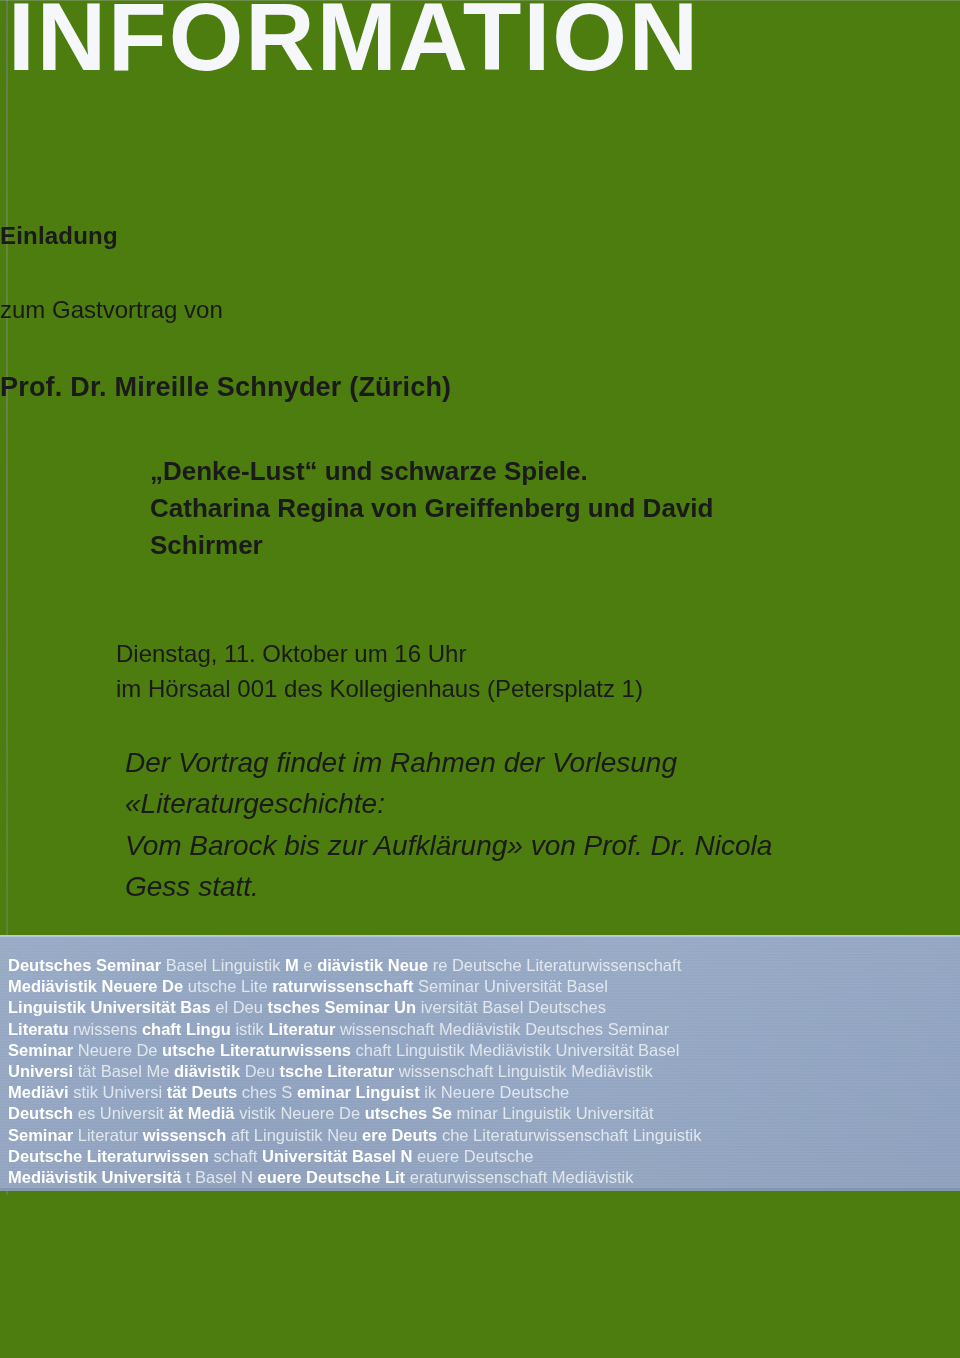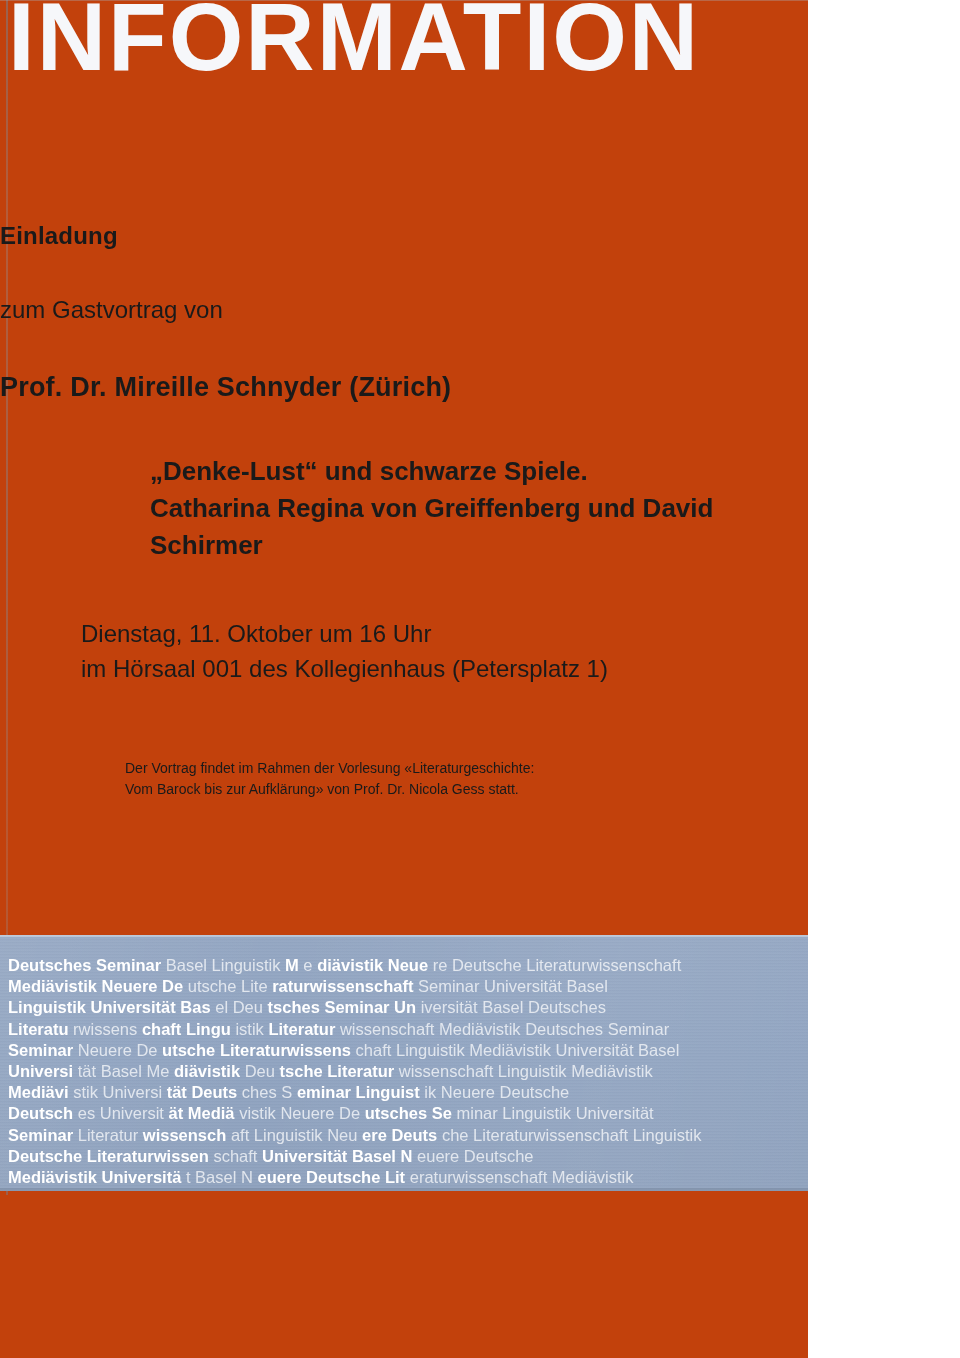--- a/index.html
+++ b/index.html
@@ -14,9 +14,9 @@
 
   .page {
     position: relative;
-    width: 808px;
+    width: 960px;
     height: 1358px;
-    background: #c2410c;
+    background: #4d7c0f;
     overflow: hidden;
   }
 

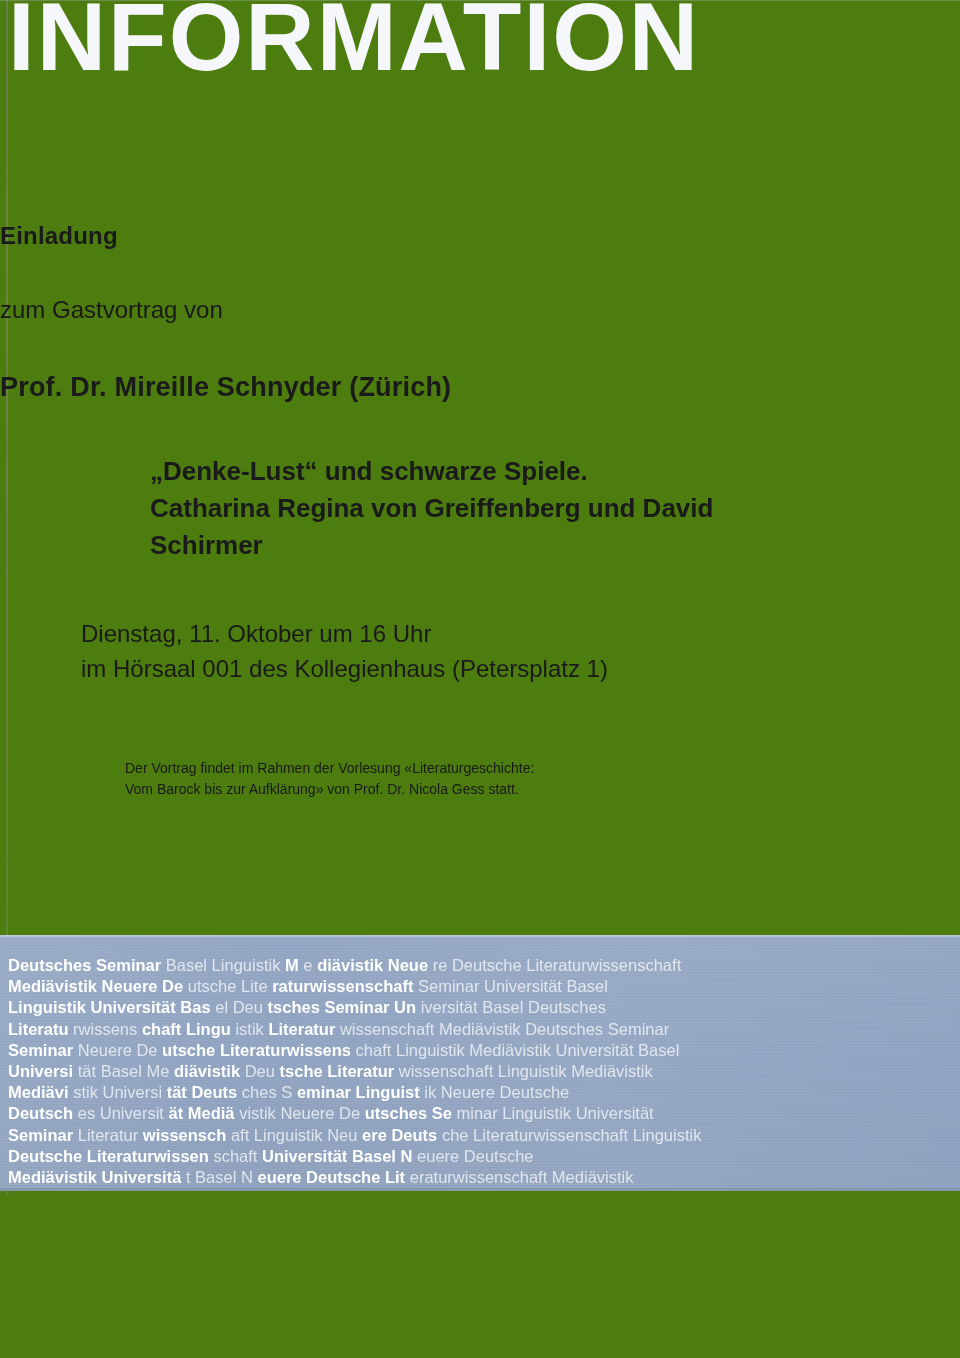--- a/index.html
+++ b/index.html
@@ -101,11 +101,11 @@
   }
 
   .event-when {
-    margin-top: 52px;
+    margin-top: 72px;
     font-size: 24px;
     font-weight: normal;
     line-height: 1.46;
-    padding: 0 81px;
+    padding: 0 116px;
   }
 
   .note {

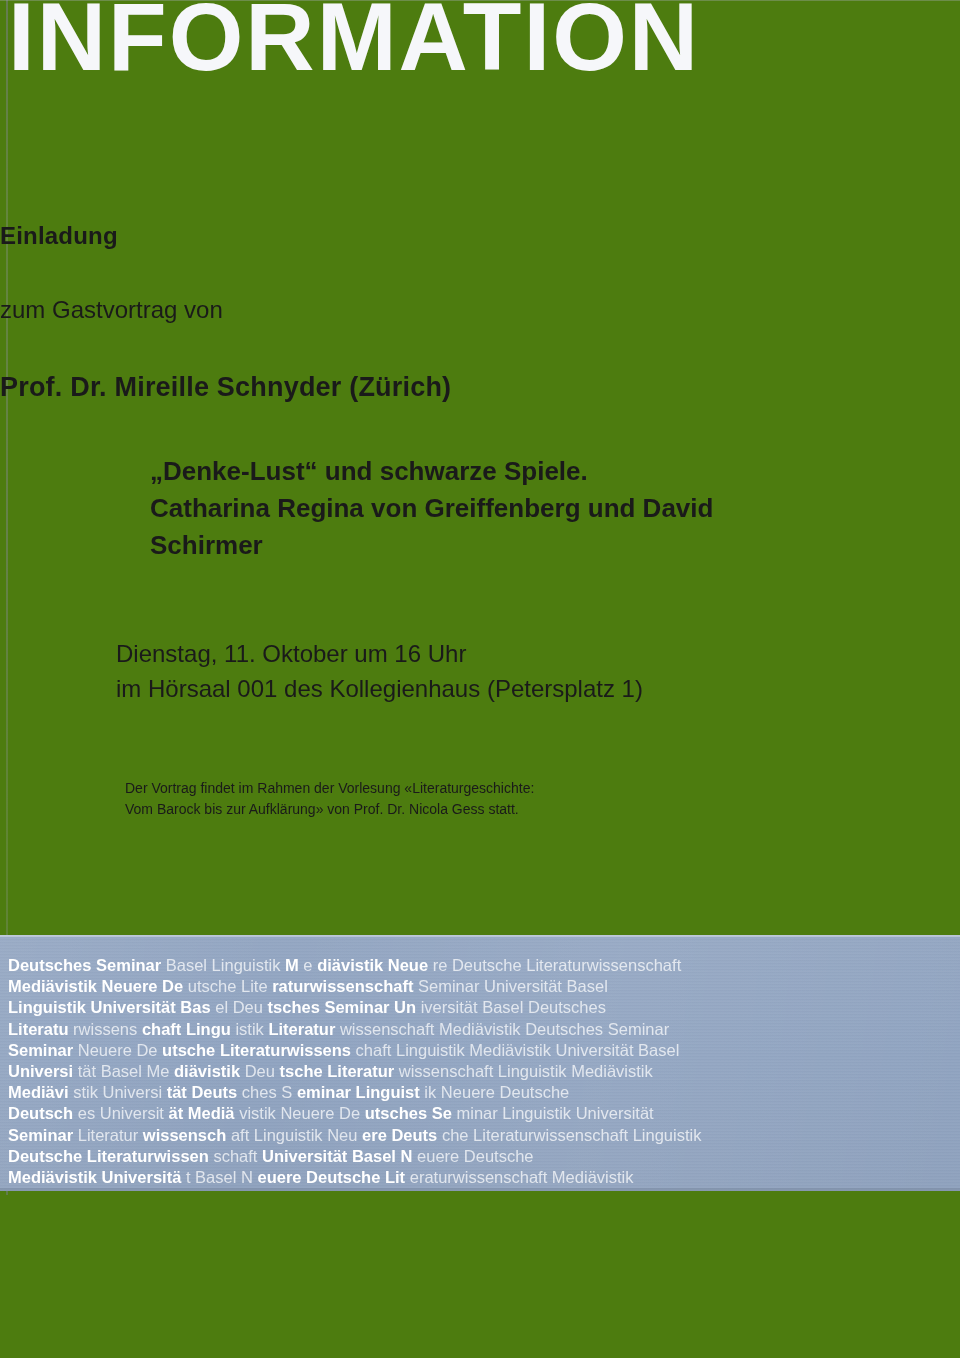--- a/index.html
+++ b/index.html
@@ -109,11 +109,12 @@
   }
 
   .note {
-    margin-top: 72px;
-    font-size: 14px;
+    margin-top: 36px;
+    font-size: 28px;
     font-weight: normal;
     line-height: 1.48;
     padding: 0 125px;
+    font-style: italic;
   }
 
   

